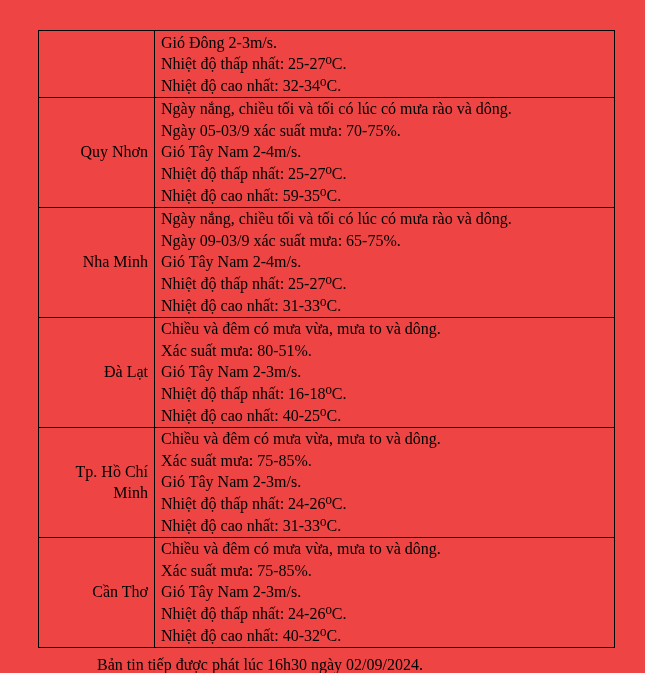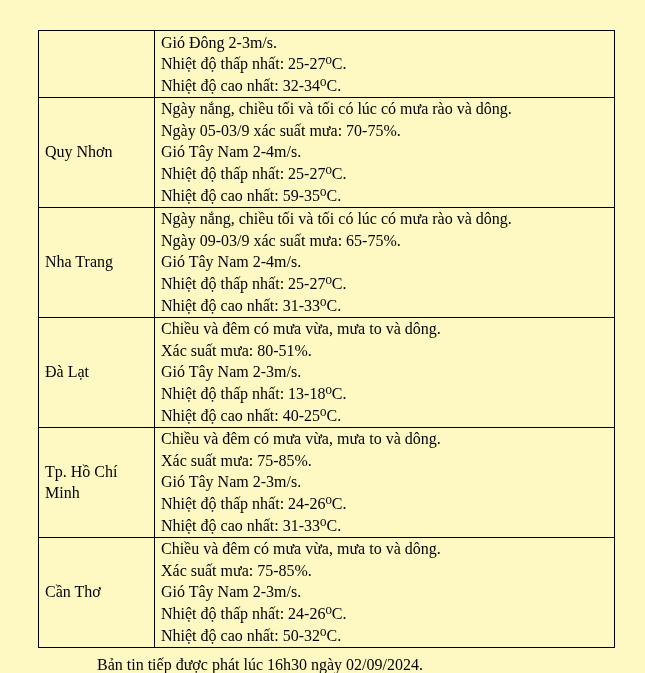--- a/index.html
+++ b/index.html
@@ -11,7 +11,7 @@
     position: relative;
     width: 645px;
     height: 673px;
-    background: #fef9c3;
+    background: #ef4444;
     color: #000000;
     font-family: "Liberation Serif", "DejaVu Serif", serif;
     overflow: hidden;

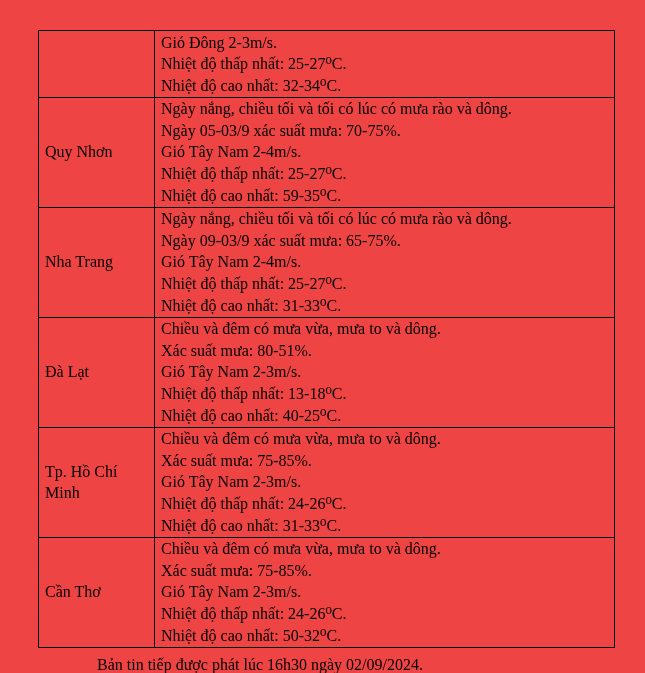--- a/index.html
+++ b/index.html
@@ -31,7 +31,7 @@
   }
   td.city-cell {
     width: 103px;
-    text-align: left;
+    text-align: right;
     vertical-align: middle;
     padding: 4px 6px;
   }

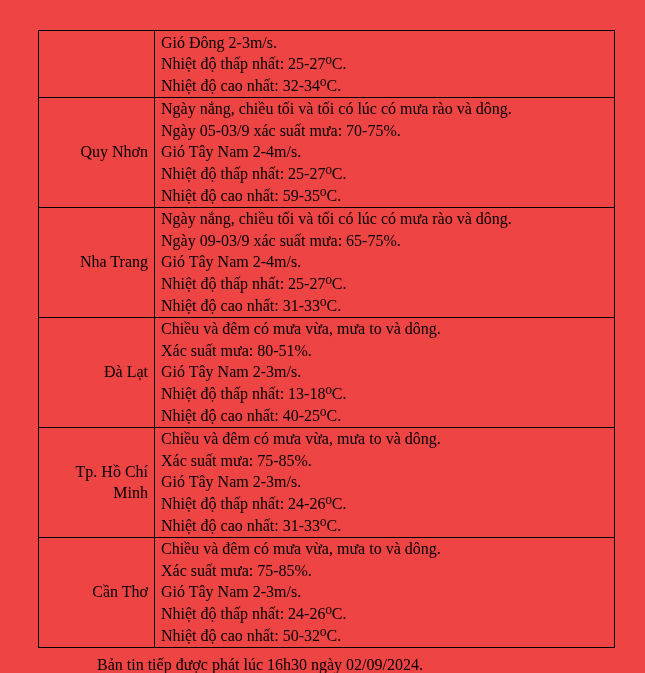--- a/index.html
+++ b/index.html
@@ -80,7 +80,7 @@
         </td>
       </tr>
       <tr>
-        <td class="city-cell">Nha Trang</td>
+        <td class="city-cell">Nha Minh</td>
         <td class="forecast-cell">
           <p>Ngày nắng, chiều tối và tối có lúc có mưa rào và dông.</p>
           <p>Ngày 09-03/9 xác suất mưa: 65-75%.</p>

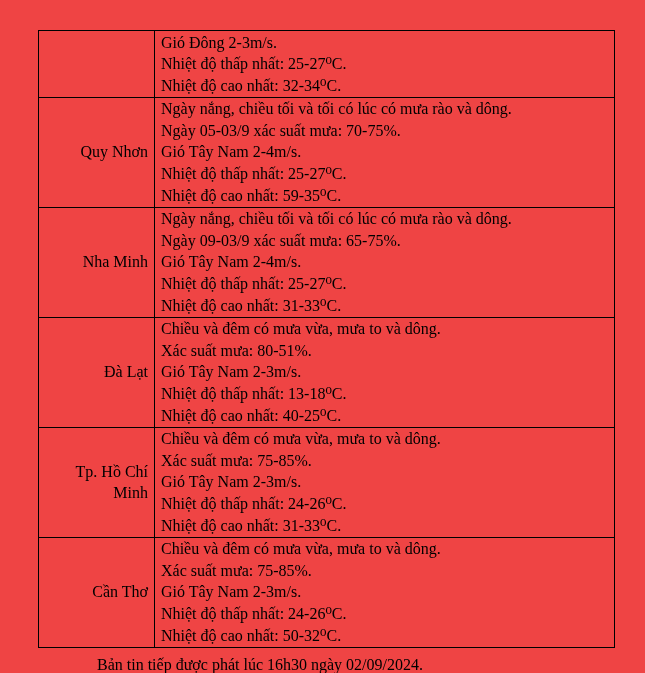--- a/index.html
+++ b/index.html
@@ -95,7 +95,7 @@
           <p>Chiều và đêm có mưa vừa, mưa to và dông.</p>
           <p>Xác suất mưa: 80-51%.</p>
           <p>Gió Tây Nam 2-3m/s.</p>
-          <p>Nhiệt độ thấp nhất: 13-18⁰C.</p>
+          <p>Nhiệt độ thấp nhất: 16-18⁰C.</p>
           <p>Nhiệt độ cao nhất: 40-25⁰C.</p>
         </td>
       </tr>

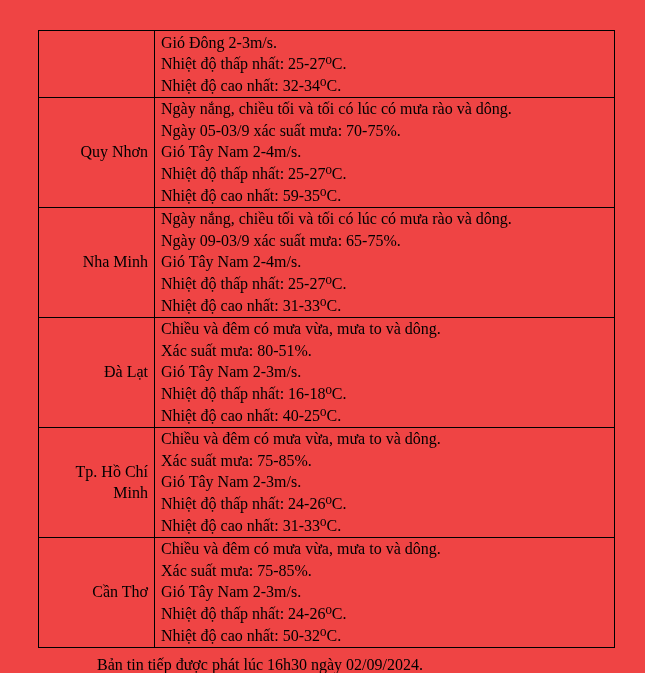--- a/index.html
+++ b/index.html
@@ -116,7 +116,7 @@
           <p>Xác suất mưa: 75-85%.</p>
           <p>Gió Tây Nam 2-3m/s.</p>
           <p>Nhiệt độ thấp nhất: 24-26⁰C.</p>
-          <p>Nhiệt độ cao nhất: 50-32⁰C.</p>
+          <p>Nhiệt độ cao nhất: 40-32⁰C.</p>
         </td>
       </tr>
     </tbody>

